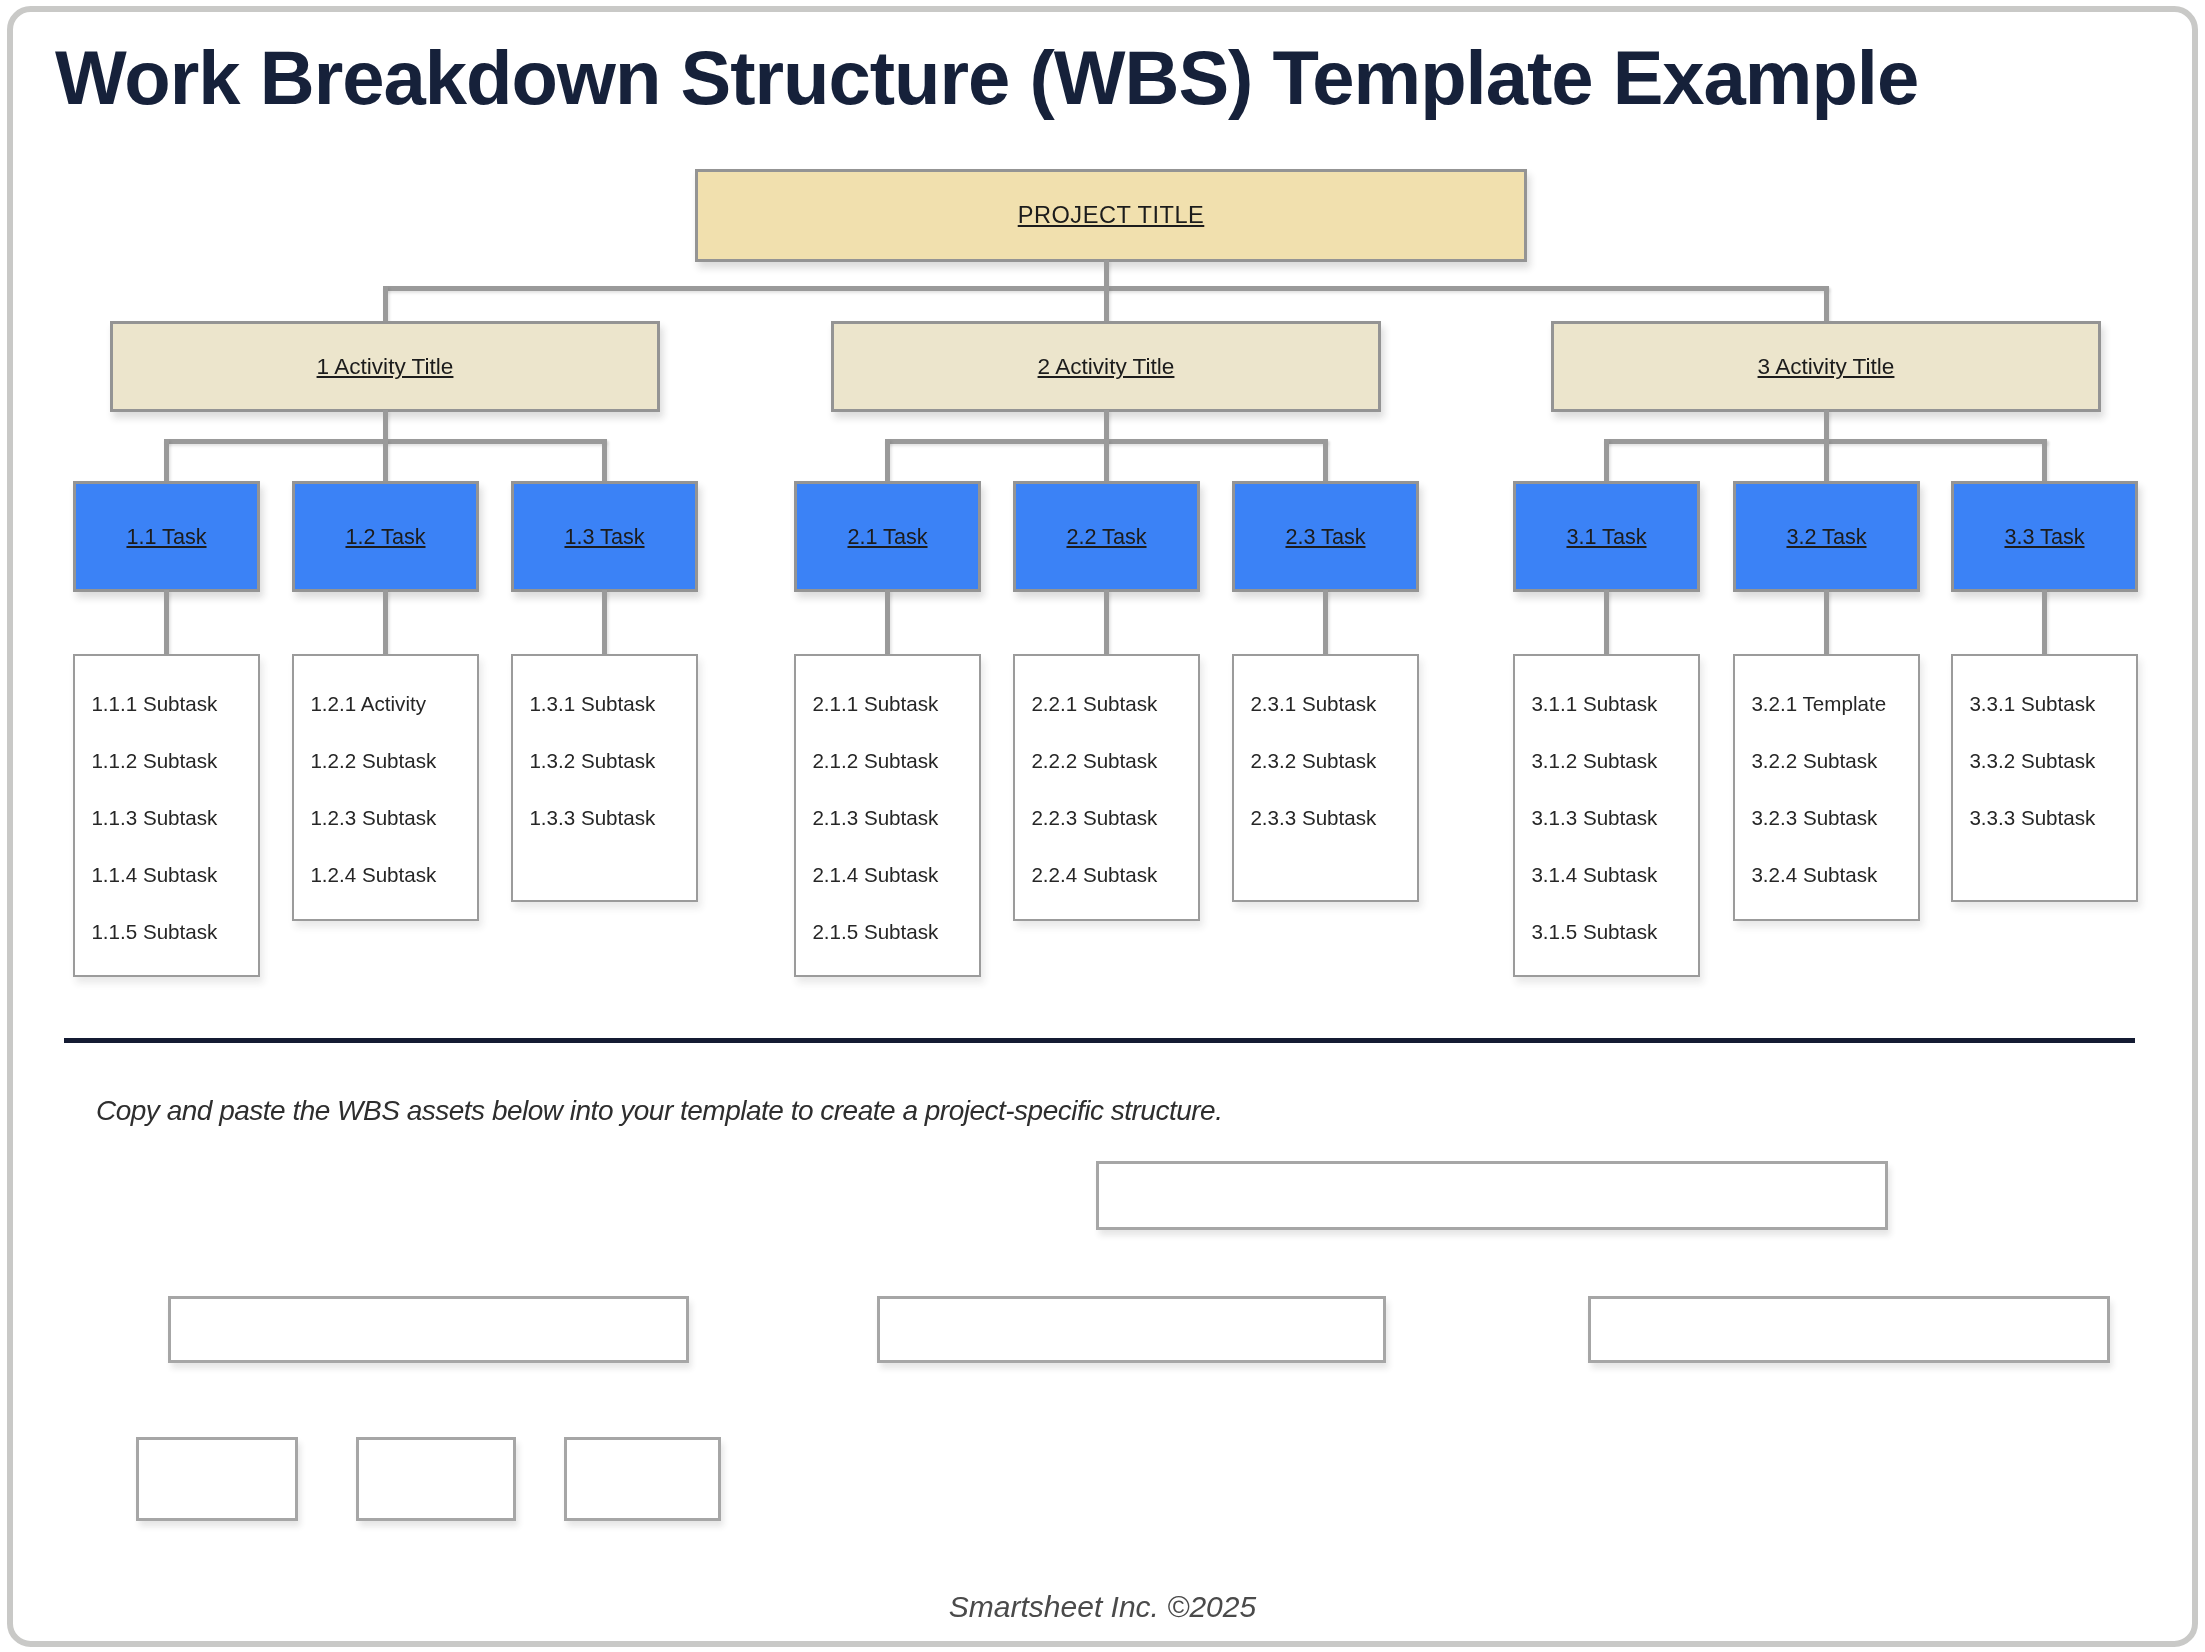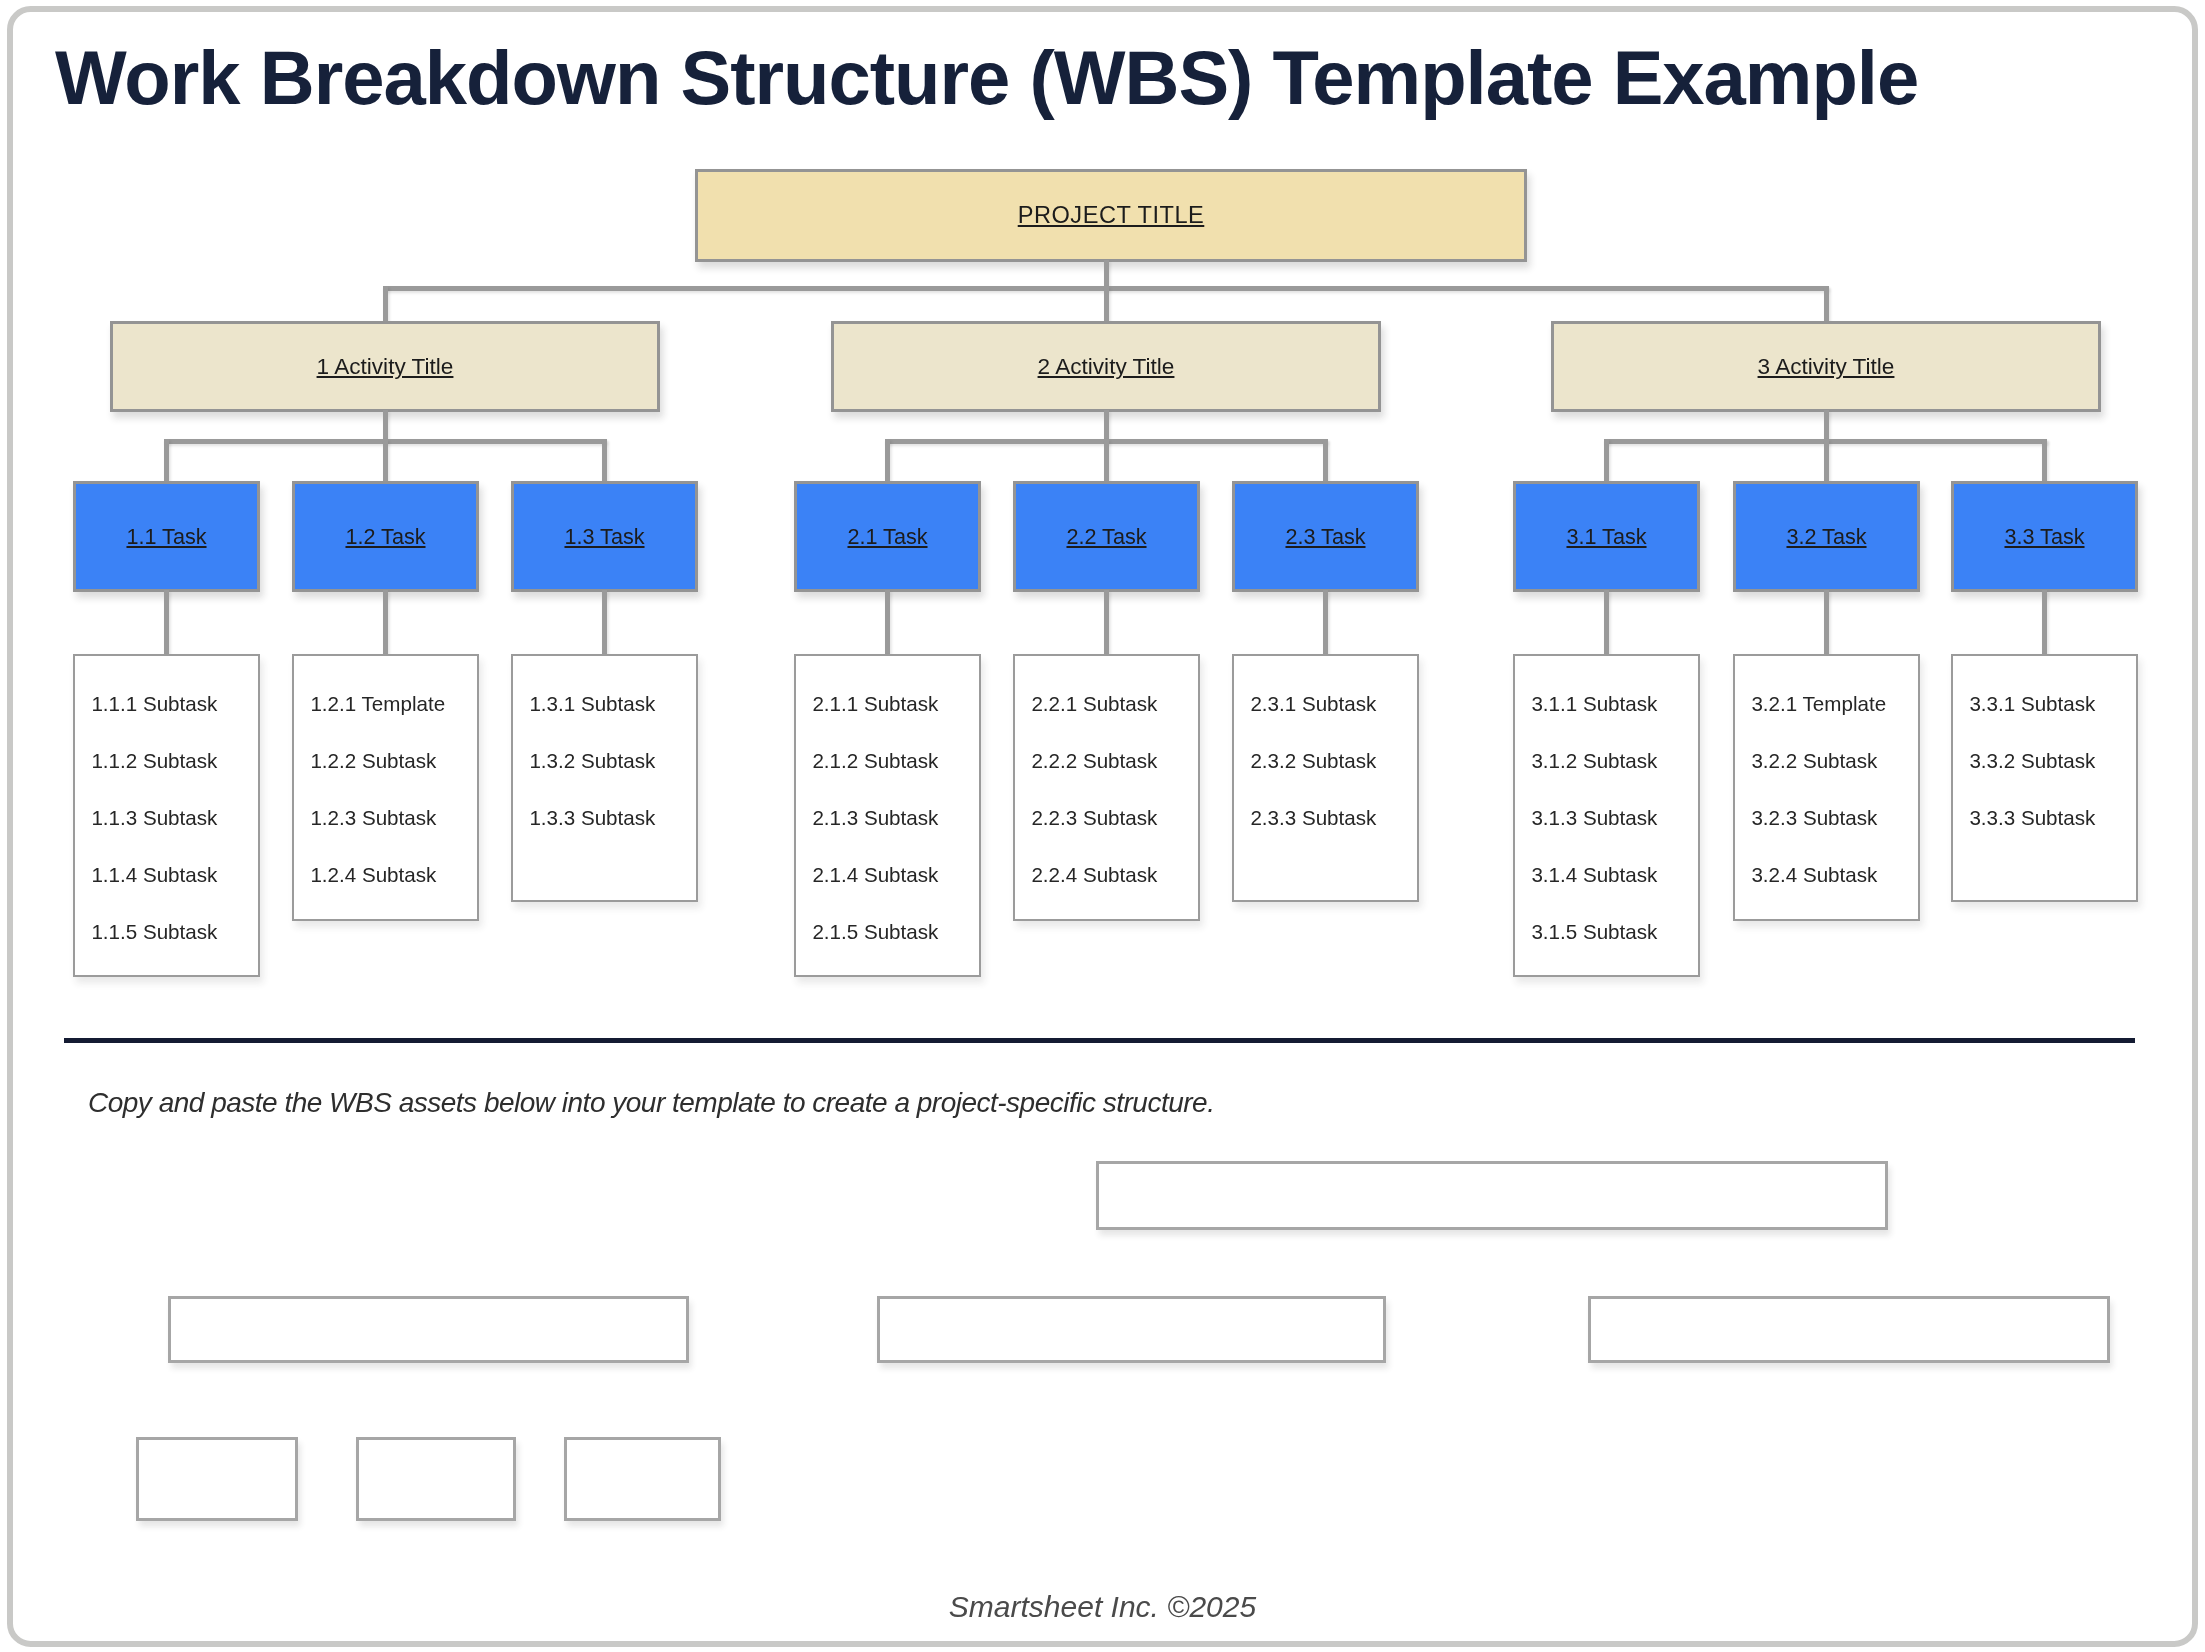--- a/index.html
+++ b/index.html
@@ -101,7 +101,7 @@
       <div class="si">1.1.5 Subtask</div>
     </div>
     <div class="subs h4" style="left:292px">
-      <div class="si">1.2.1 Template</div>
+      <div class="si">1.2.1 Activity</div>
       <div class="si">1.2.2 Subtask</div>
       <div class="si">1.2.3 Subtask</div>
       <div class="si">1.2.4 Subtask</div>

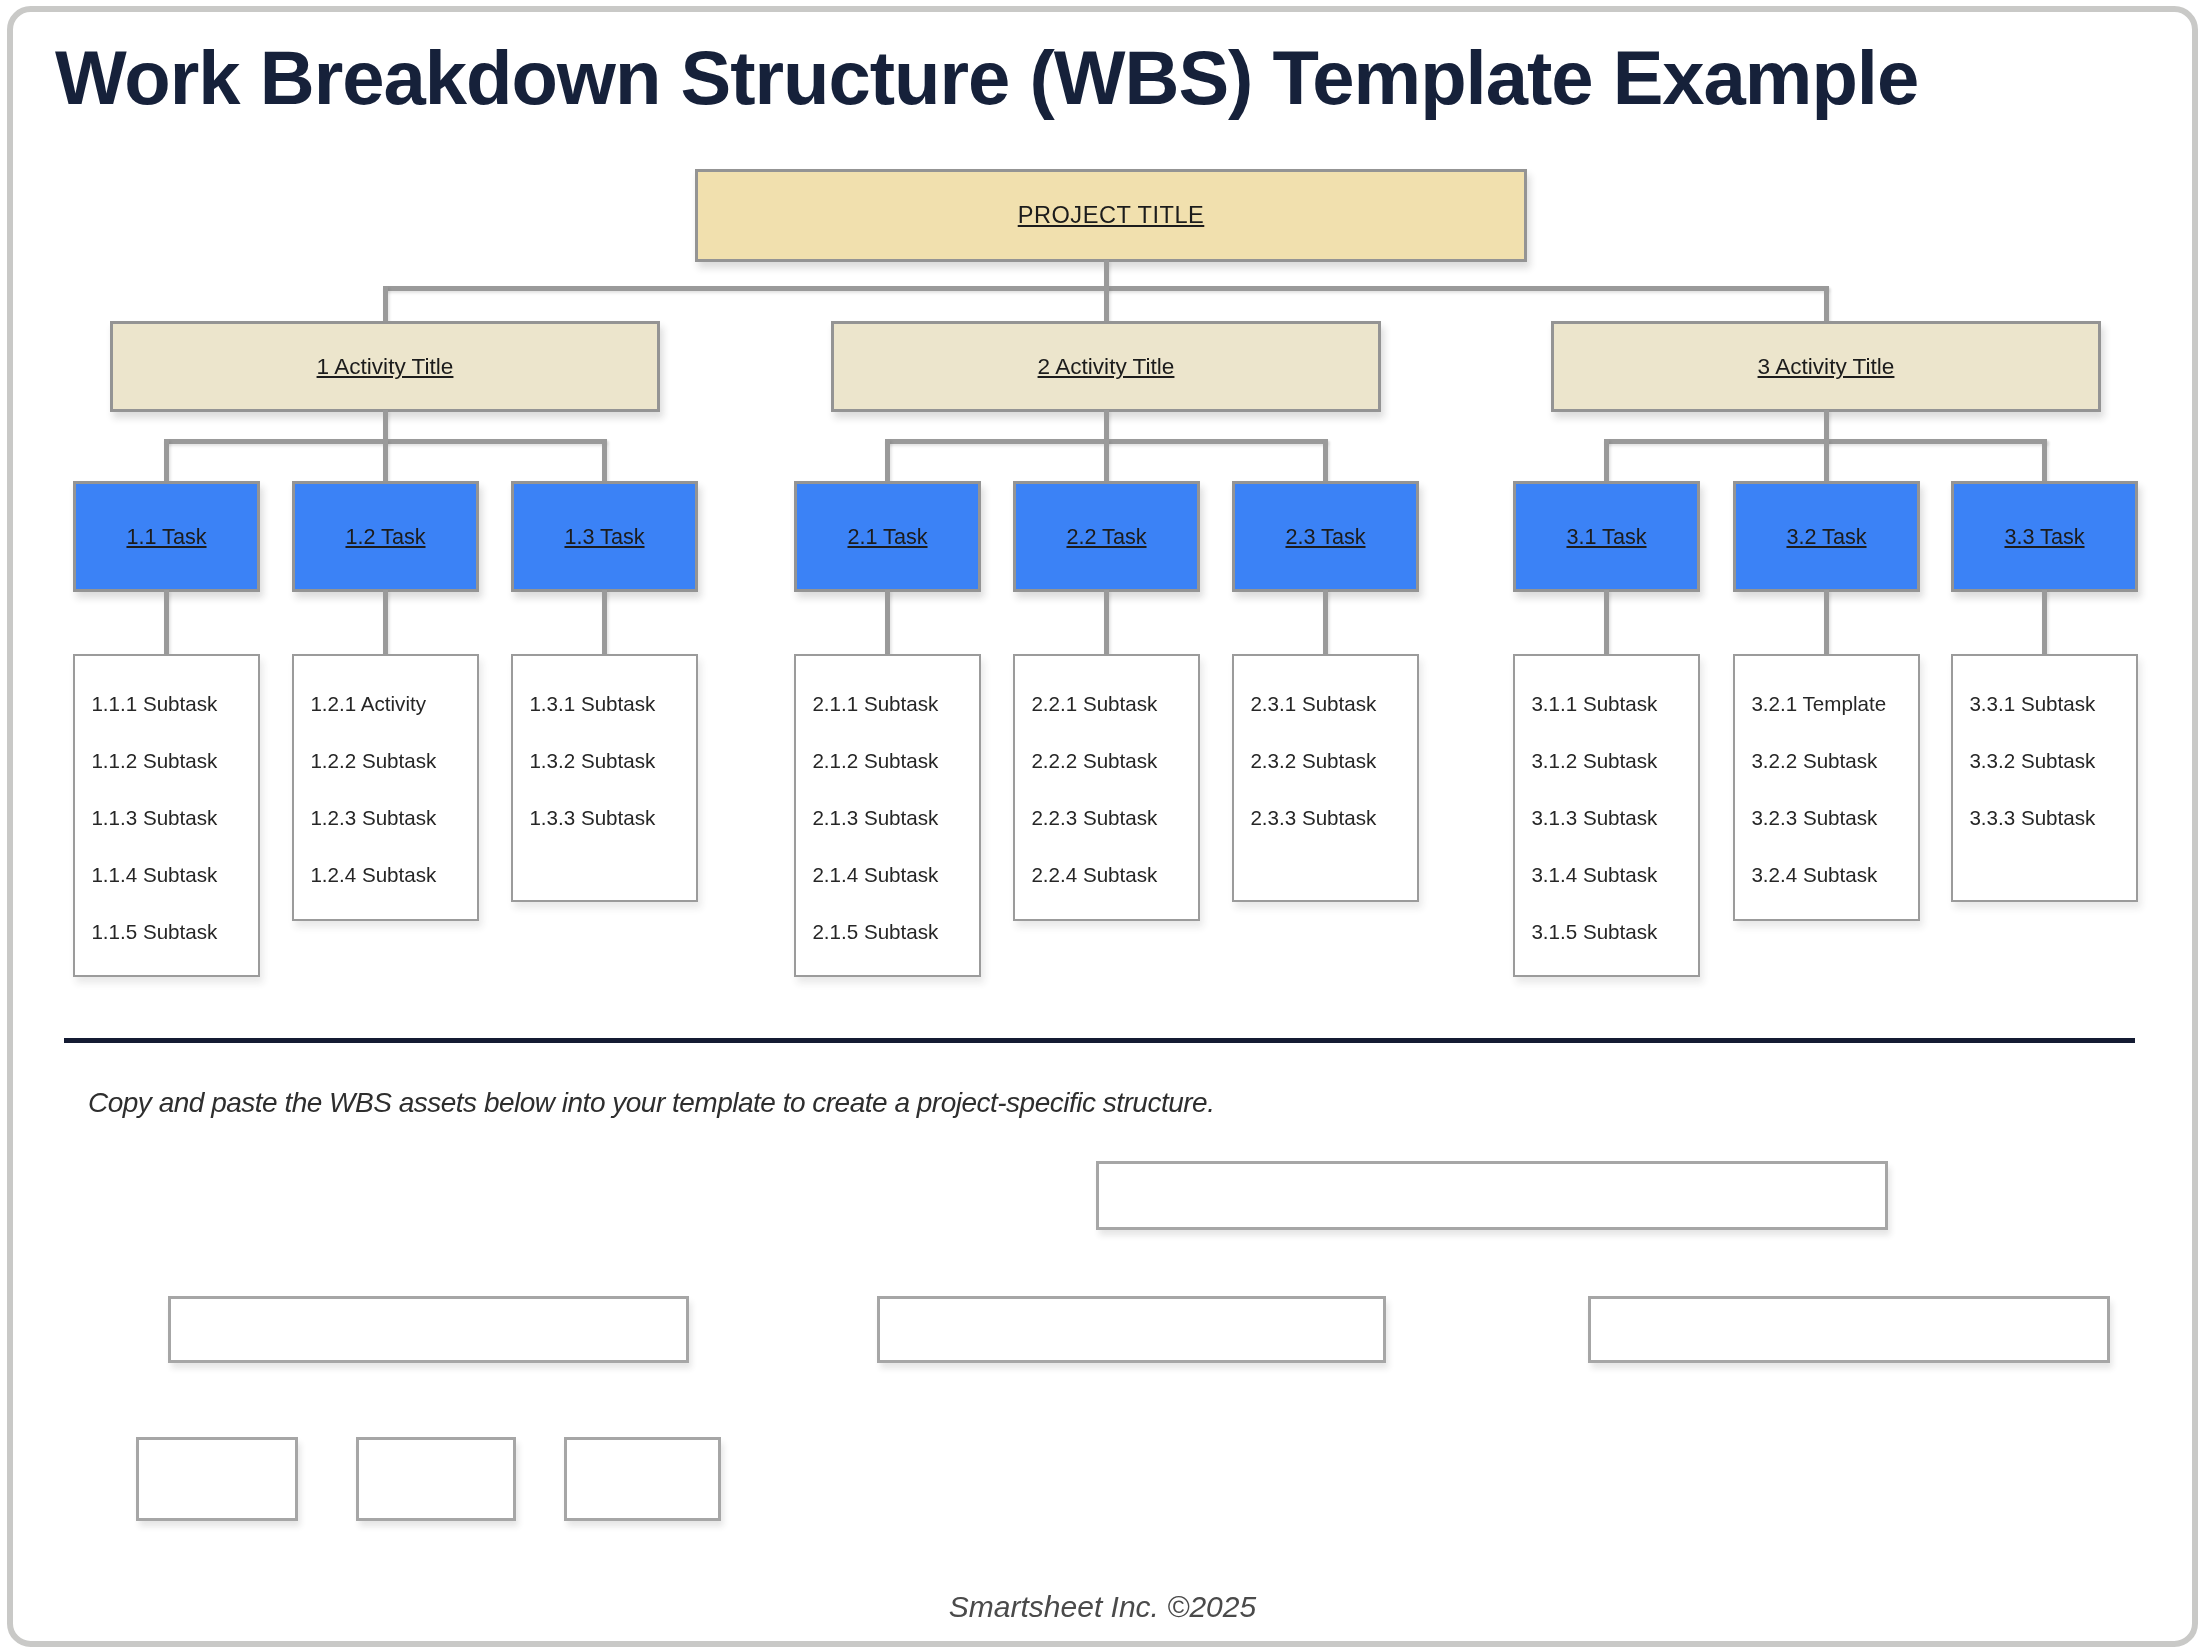--- a/index.html
+++ b/index.html
@@ -26,7 +26,7 @@
   .vline{width:4.6px}.hline{height:4.6px}
   
   .divider{position:absolute;left:64px;top:1038px;width:2071px;height:5.1px;background:#141b32;}
-  .note{position:absolute;left:80px;top:1079px;margin:8px;font-style:italic;font-size:28px;
+  .note{position:absolute;left:80px;top:1079px;margin:16px;font-style:italic;font-size:28px;
         letter-spacing:-0.5px;color:#2e2e2e;white-space:nowrap;}
   .asset{position:absolute;box-sizing:border-box;background:#ffffff;border:3.1px solid #a6a6a6;
         box-shadow:2.6px 6.2px 6.2px rgba(40,40,40,0.12);}

